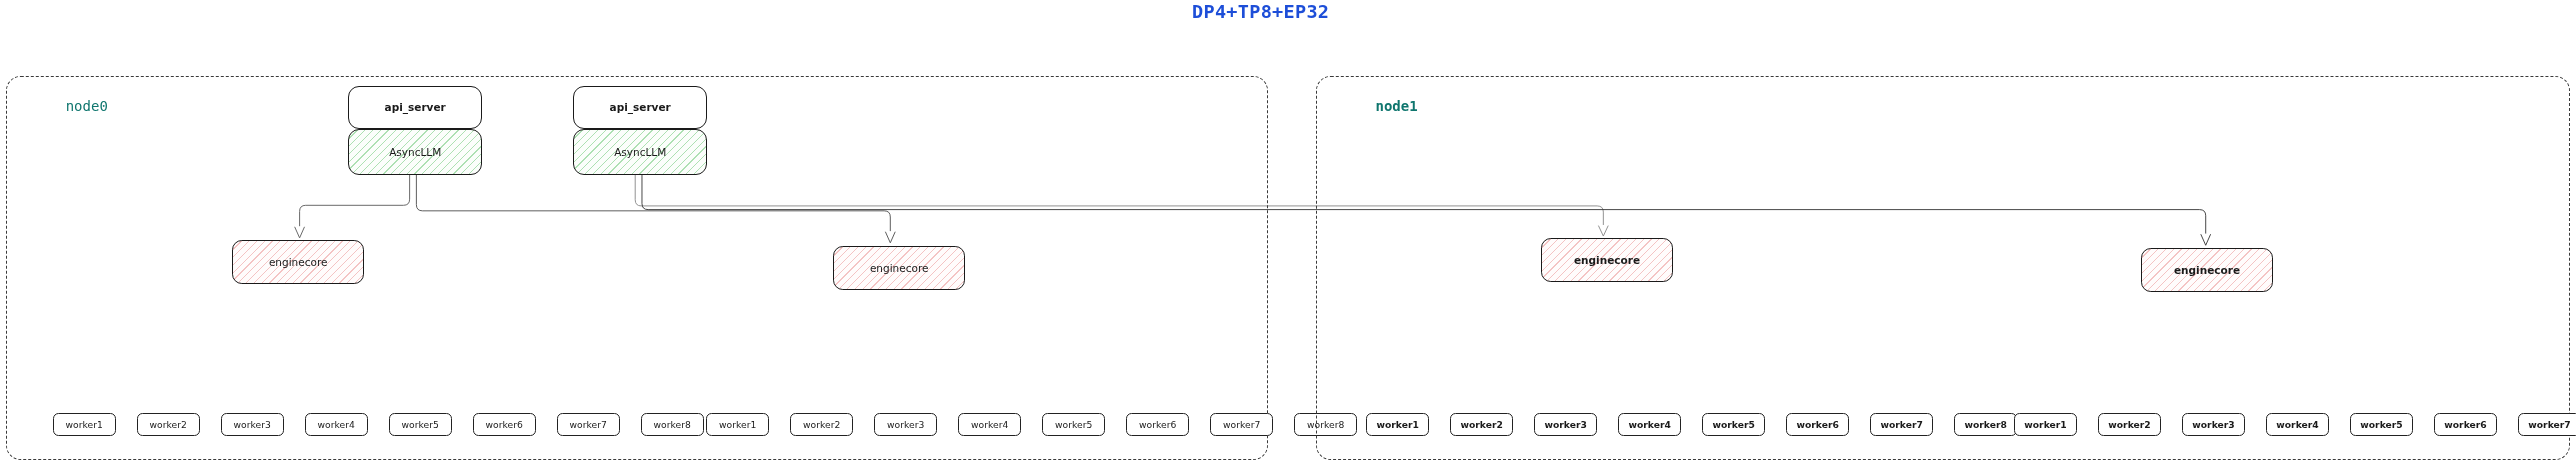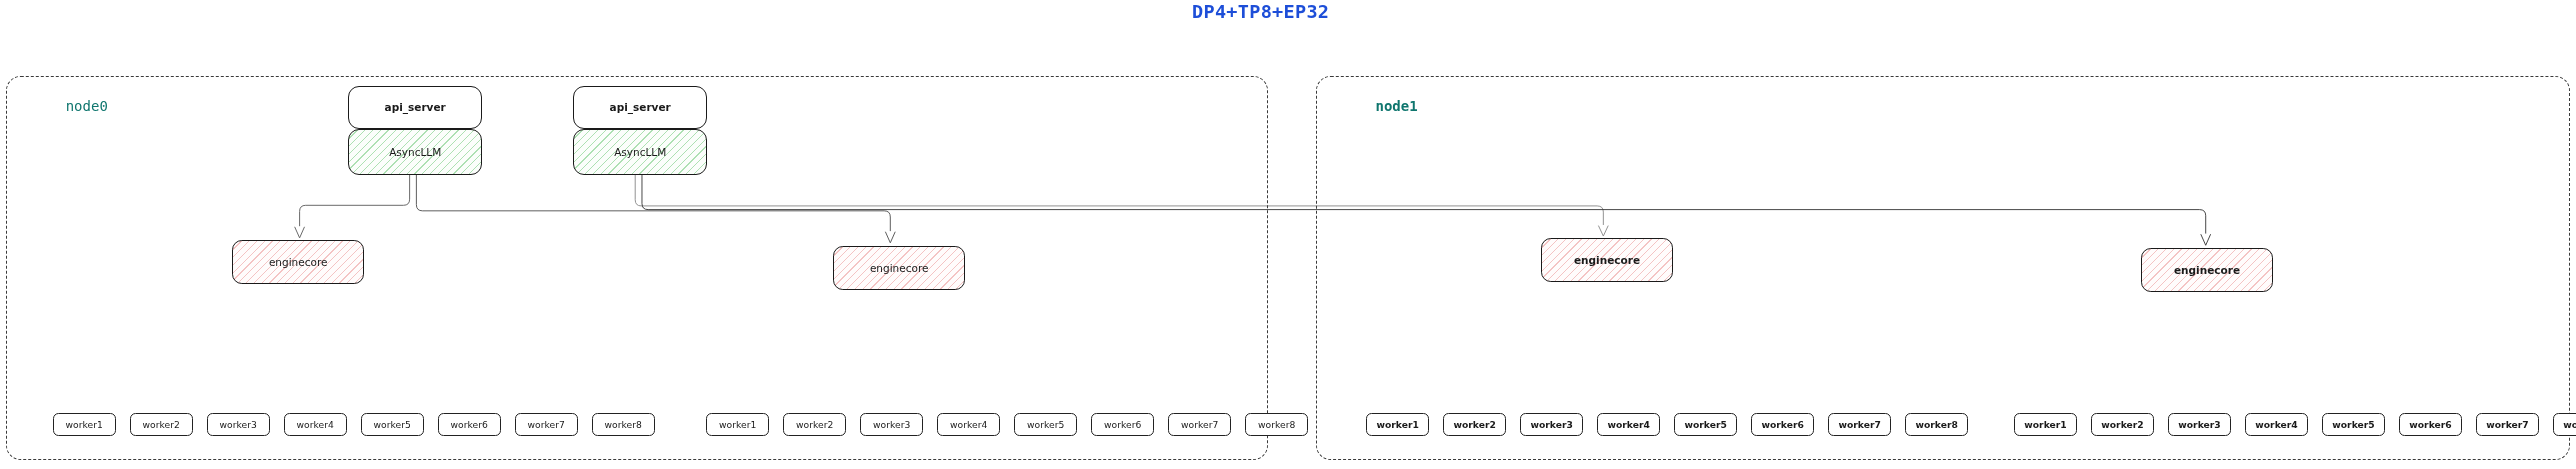--- a/index.html
+++ b/index.html
@@ -95,7 +95,7 @@
     position: absolute;
     top: 336px;
     display: flex;
-    gap: 14px;
+    gap: 21px;
     padding-left: 43px;
   }
   .row-a { left: 2.5px; }

